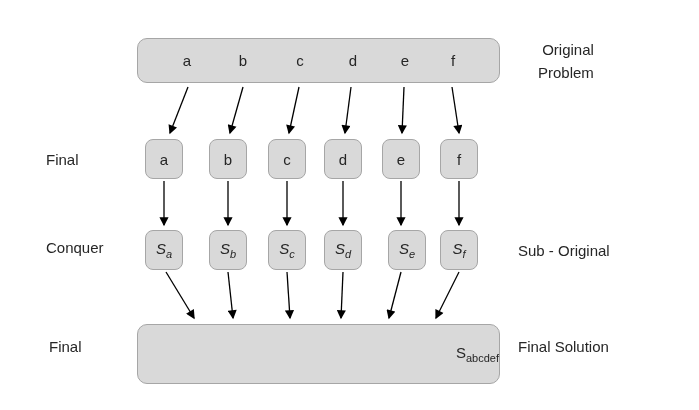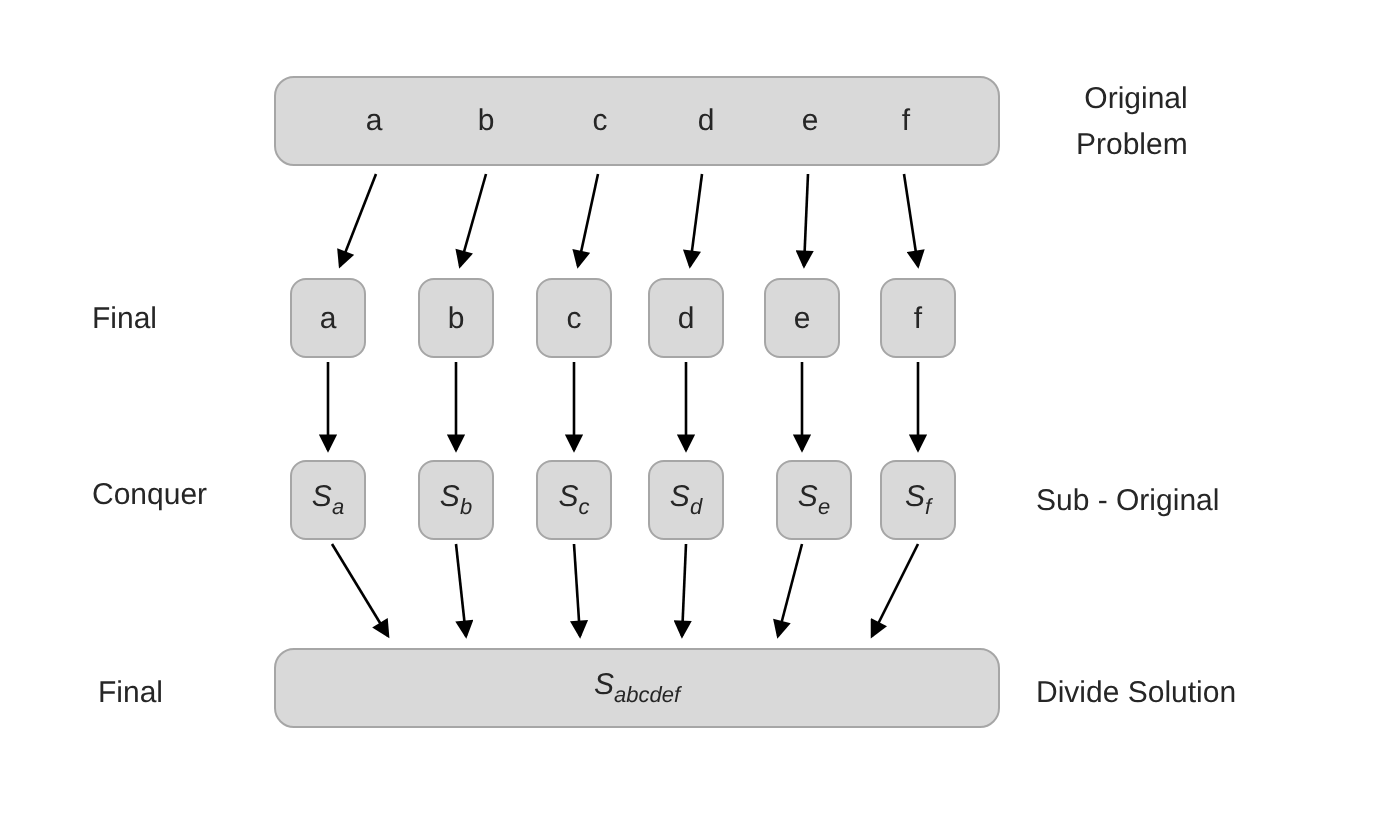--- a/index.html
+++ b/index.html
@@ -30,10 +30,9 @@
   }
   .original-box { top: 38px; height: 45px; }
   .merge-box {
-    top: 324px; height: 40px;
-    display: flex; align-items: center; justify-content: center;
+    top: 324px; height: 60px;
+    display: flex; align-items: center; justify-content: flex-end;
     font-size: 15px;
-    font-style: italic;
   }
   .small-box {
     width: 38px;

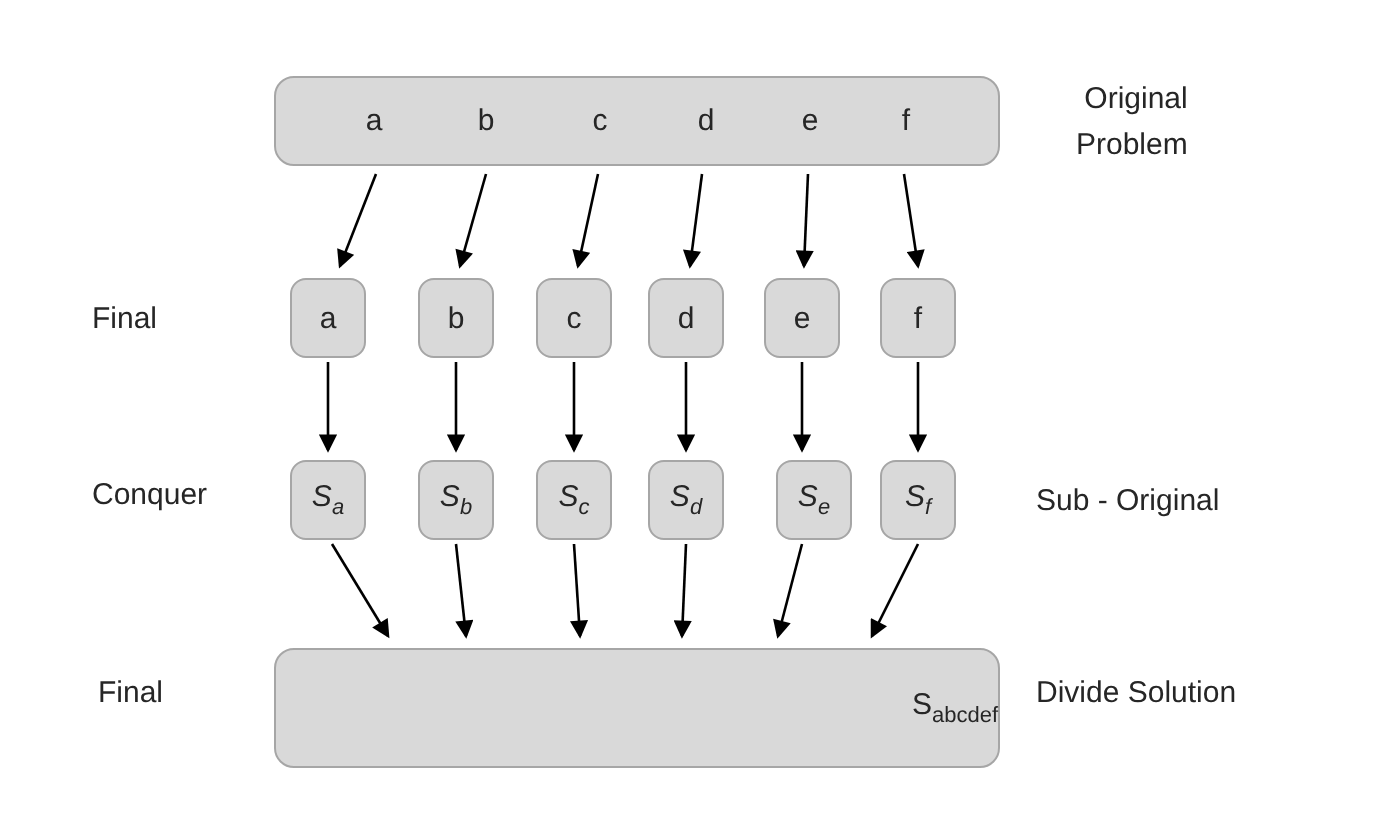--- a/index.html
+++ b/index.html
@@ -155,7 +155,7 @@
     <div>Problem</div>
   </div>
   <div class="label" style="left:518px; top:241px">Sub - Original</div>
-  <div class="label" style="left:518px; top:337px">Divide Solution</div>
+  <div class="label" style="left:518px; top:337px">Final Solution</div>
 
 </div>
 

